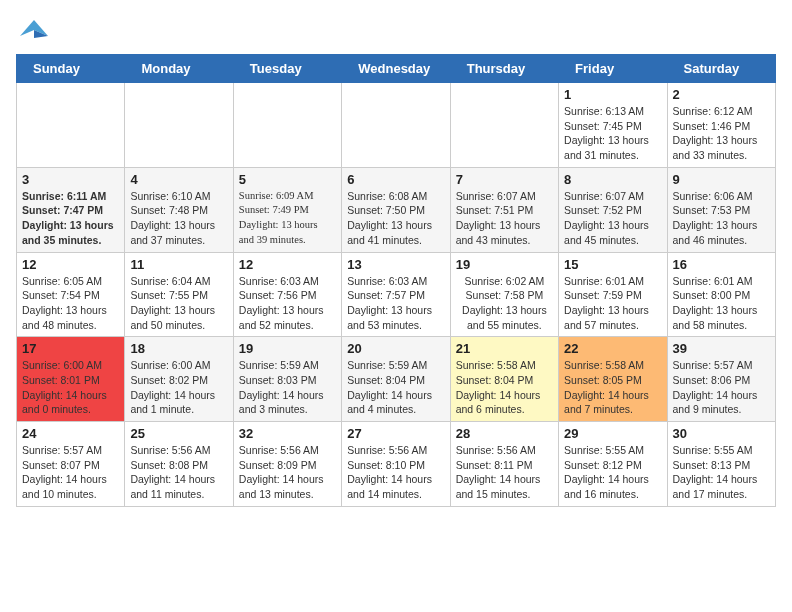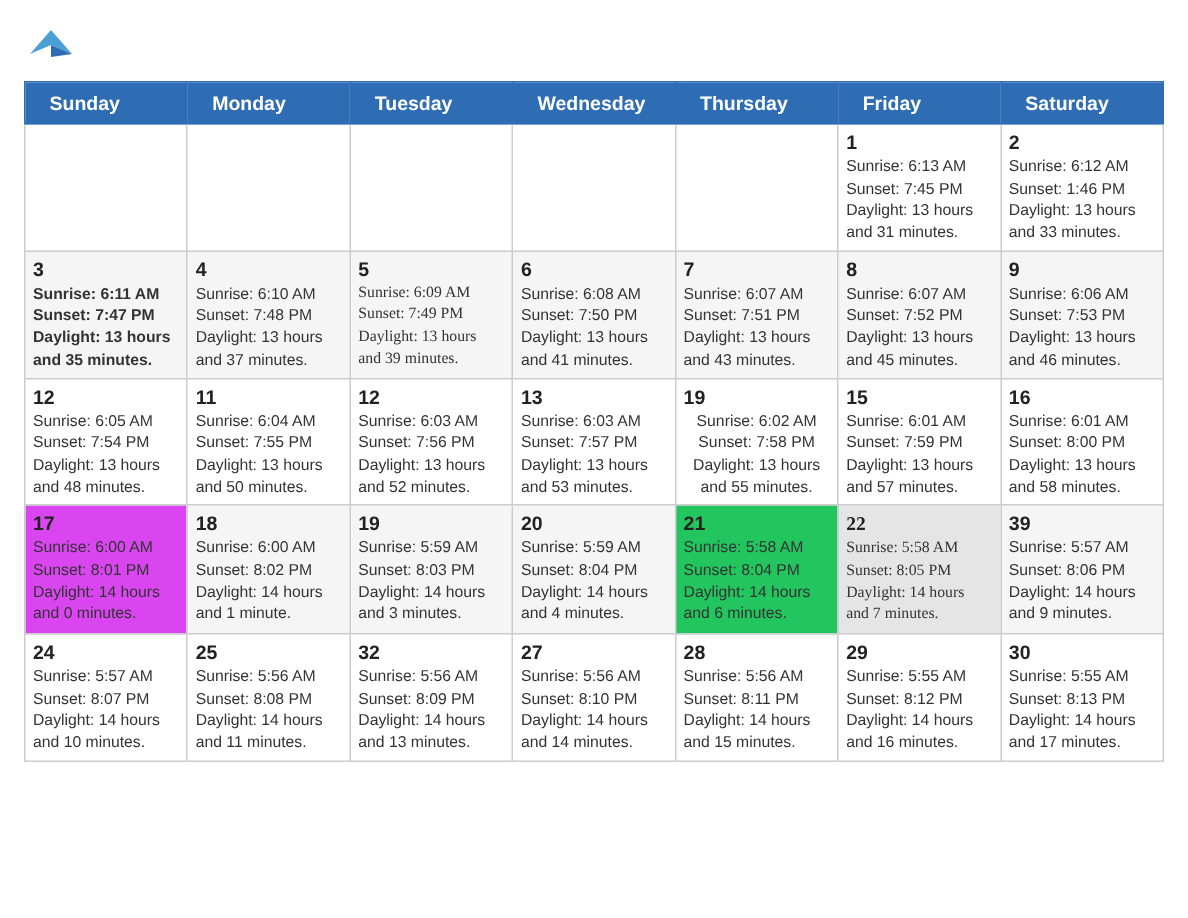--- a/index.html
+++ b/index.html
@@ -253,7 +253,7 @@
         </td>
       </tr>
       <tr>
-        <td style="background: #d946ef;">
+        <td style="background: #ef4444;">
           <span class="day-num">17</span>
           <div class="day-info" style="white-space: pre-line;">Sunrise: 6:00 AM
 Sunset: 8:01 PM

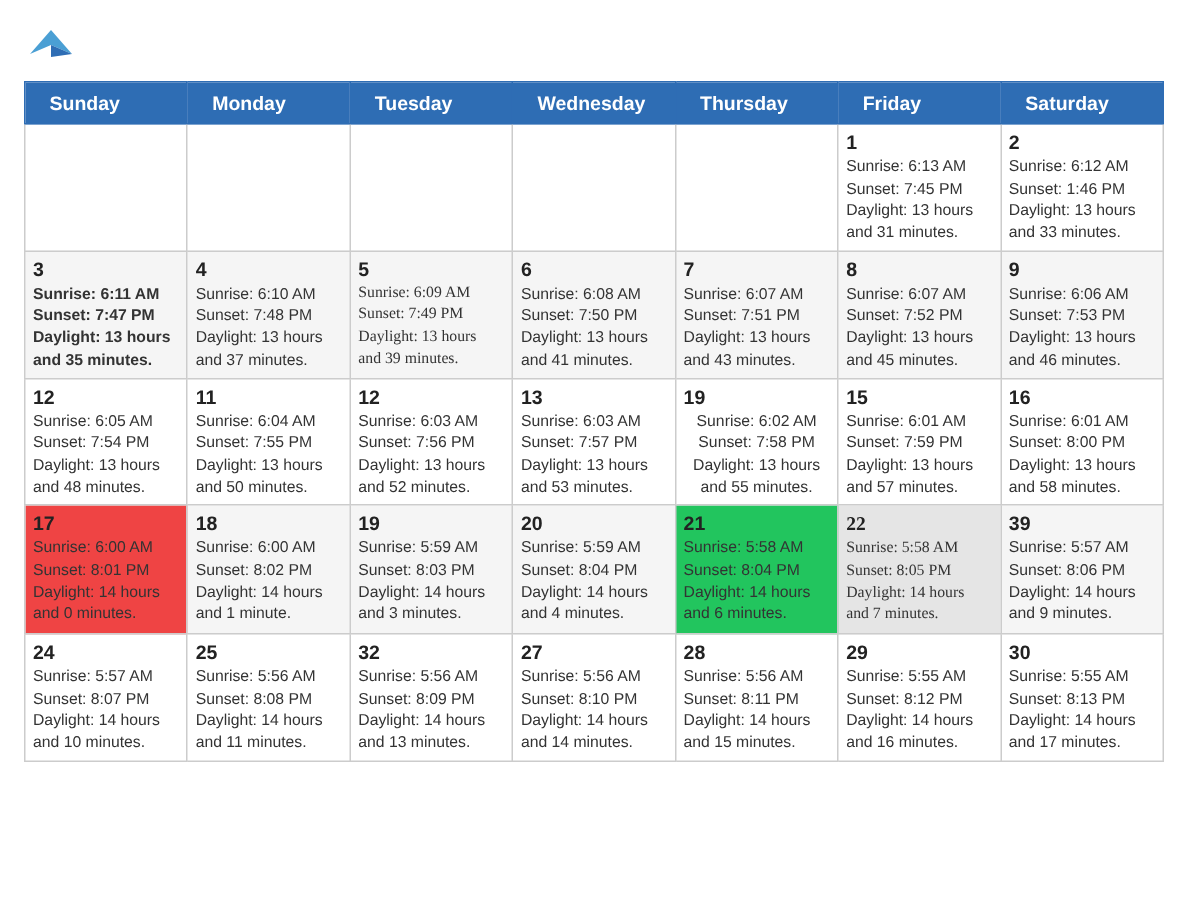--- a/index.html
+++ b/index.html
@@ -281,7 +281,7 @@
 Daylight: 14 hours
 and 4 minutes.</div>
         </td>
-        <td style="background: #22c55e;">
+        <td style="background: #fef9c3;">
           <span class="day-num">21</span>
           <div class="day-info" style="white-space: pre-line;">Sunrise: 5:58 AM
 Sunset: 8:04 PM

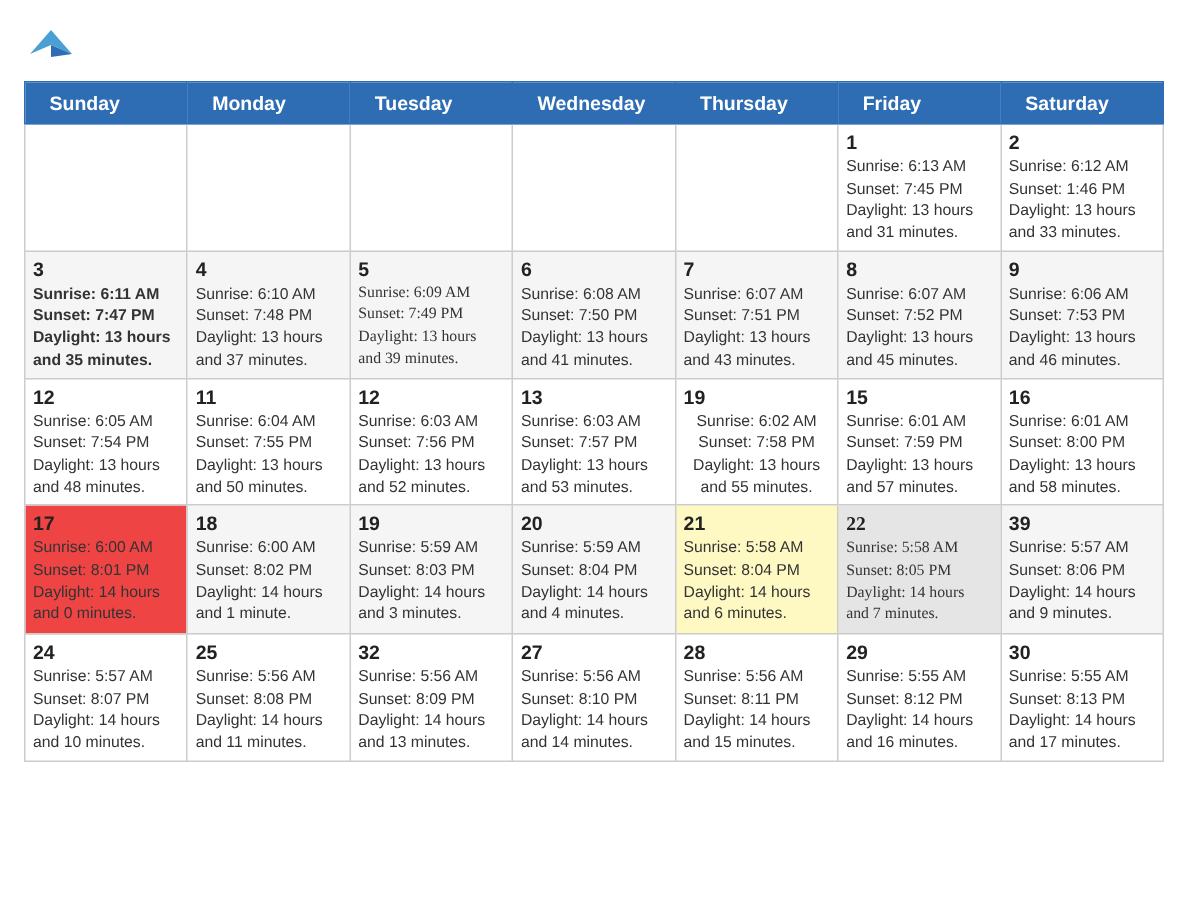--- a/index.html
+++ b/index.html
@@ -288,7 +288,7 @@
 Daylight: 14 hours
 and 6 minutes.</div>
         </td>
-        <td style="background: #e5e5e5; font-family: Liberation Serif, serif;">
+        <td style="background: #fdba74;">
           <span class="day-num">22</span>
           <div class="day-info" style="white-space: pre-line;">Sunrise: 5:58 AM
 Sunset: 8:05 PM

